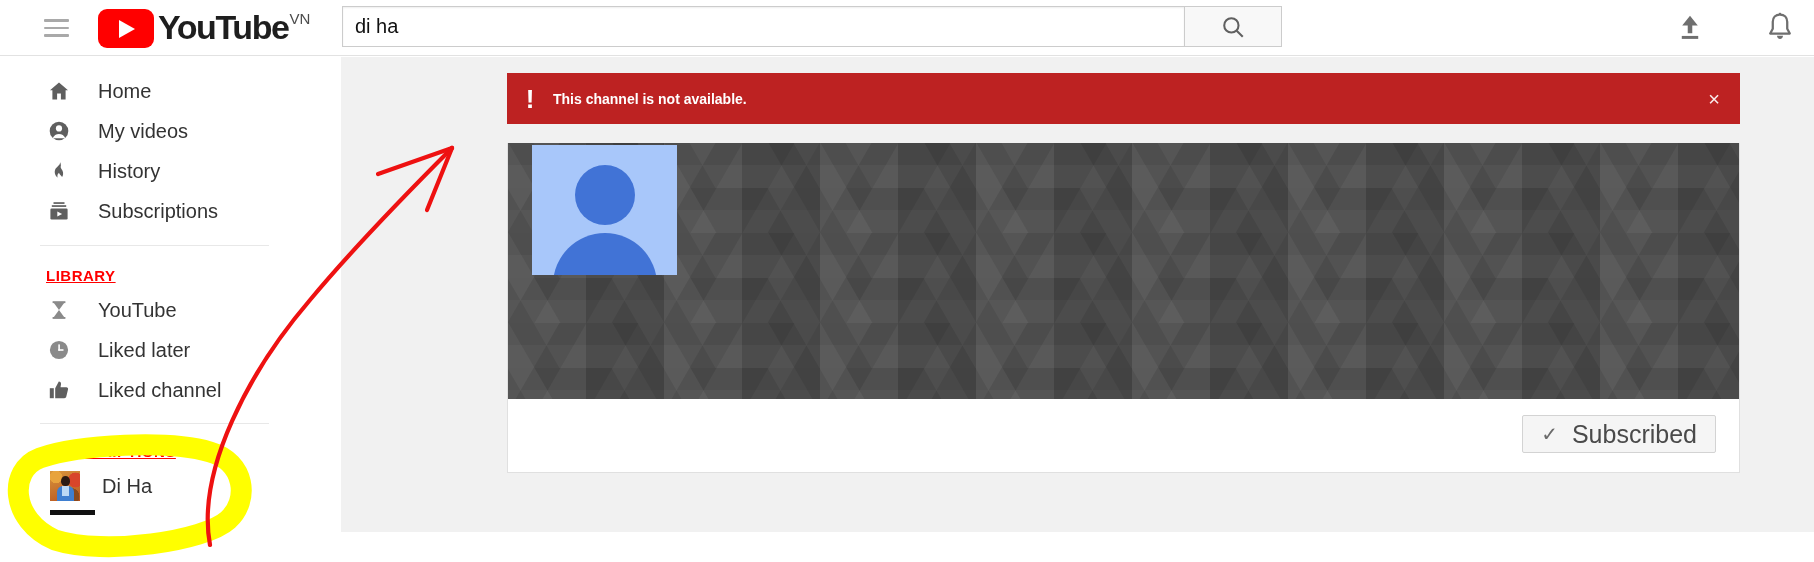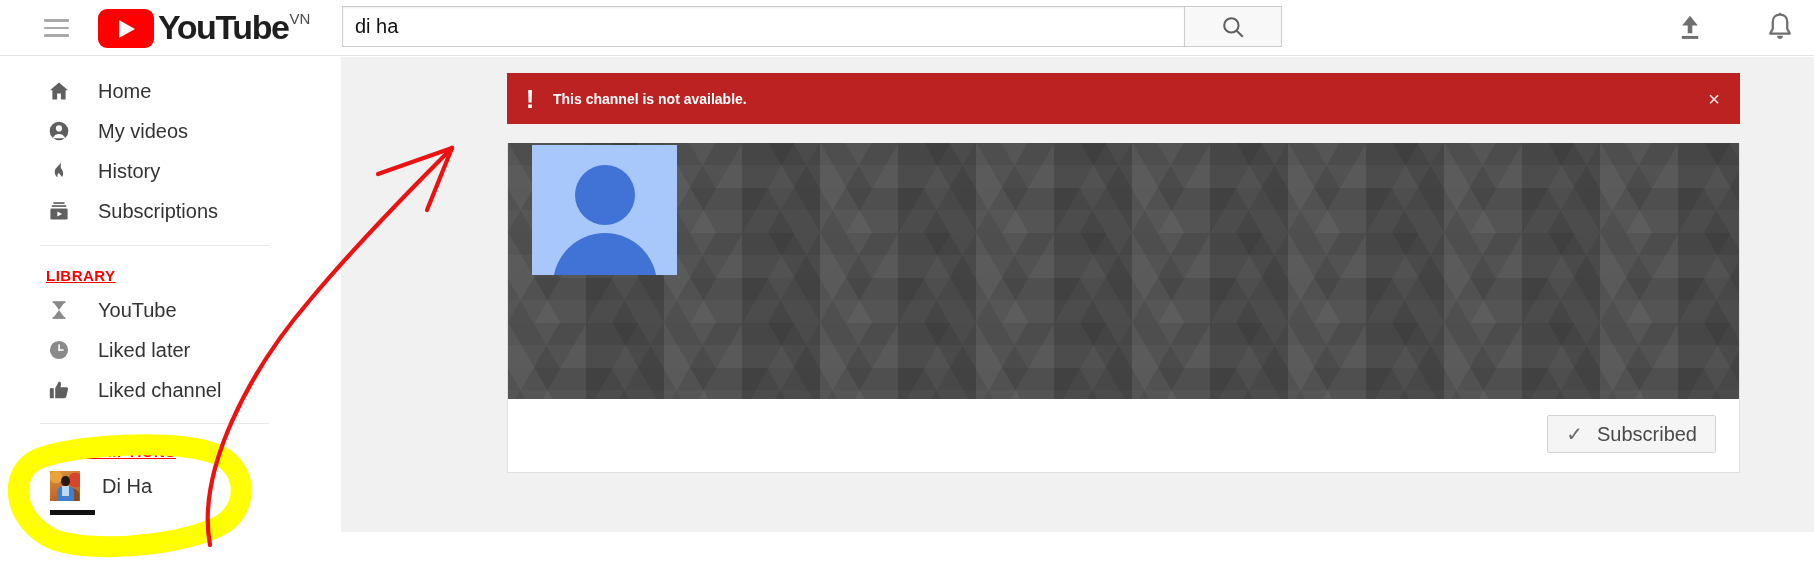--- a/index.html
+++ b/index.html
@@ -195,7 +195,7 @@
     cursor: pointer; border-radius: 2px;
   }
   .sub-button .chk { color: #6b6b6b; font-size: 20px; margin-right: 14px; line-height: 1; }
-  .sub-button .txt { color: #4a4a4a; font-size: 20px; }
+  .sub-button .txt { color: #4a4a4a; font-size: 25px; }
 
   
   .annot { position: absolute; inset: 0; pointer-events: none; z-index: 9; }

